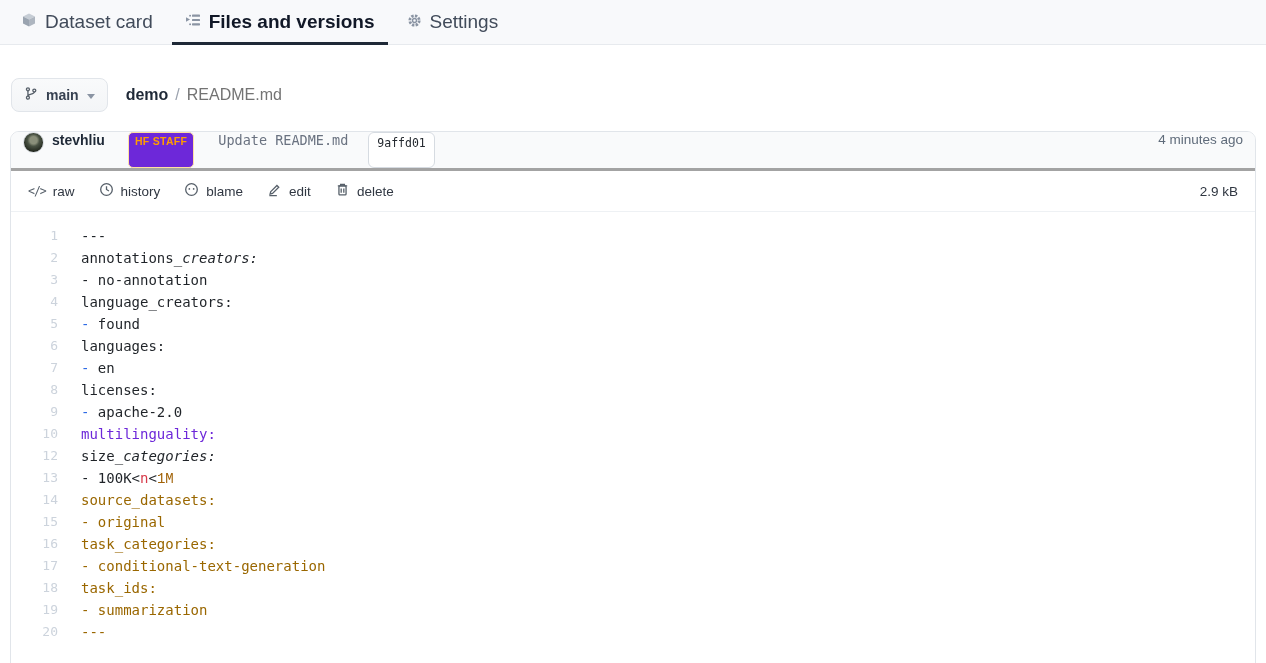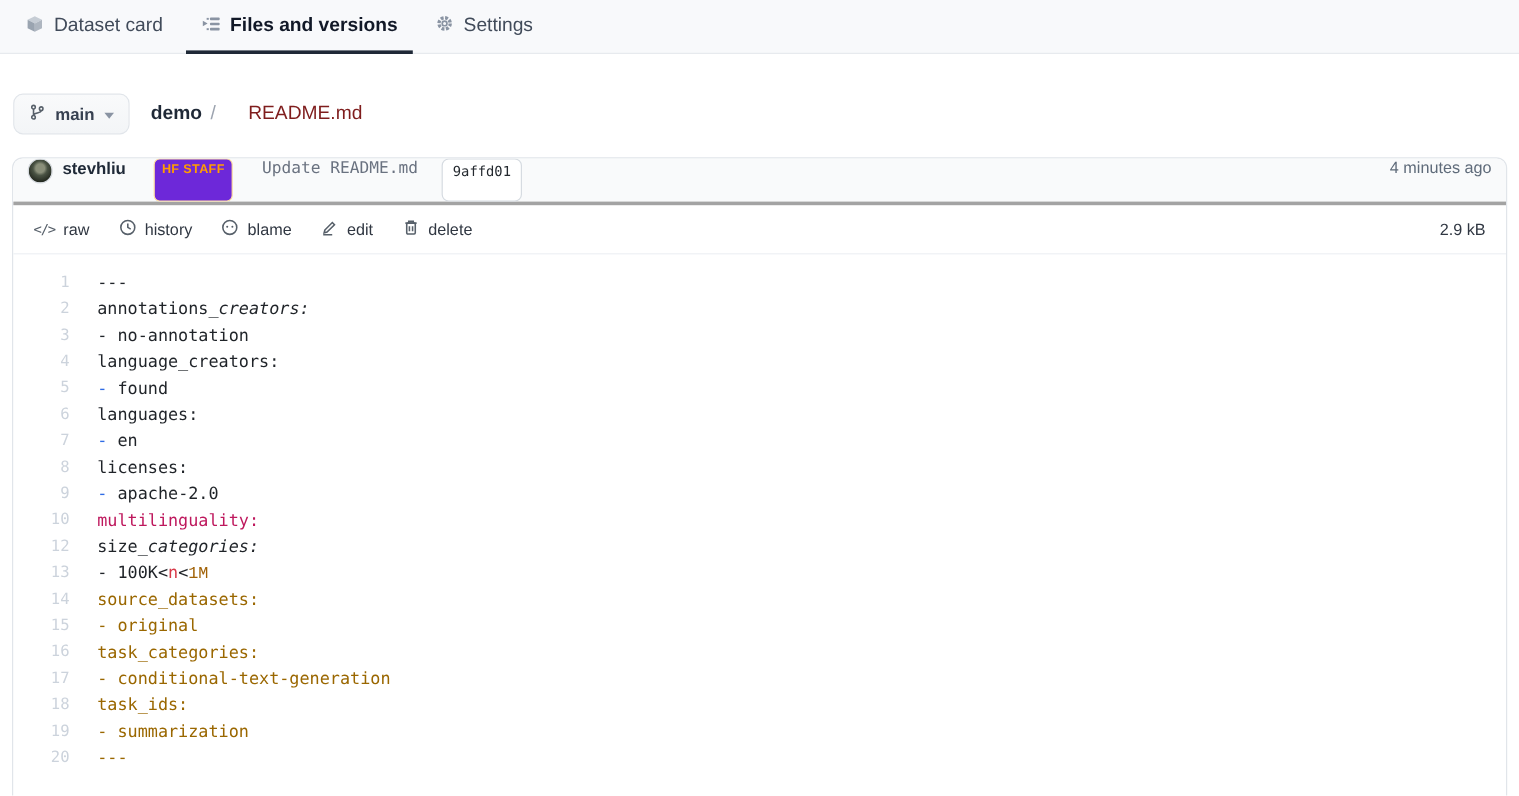--- a/index.html
+++ b/index.html
@@ -10,7 +10,7 @@
   .tabstrip { display:flex; align-items:stretch; height:45px; background:#f8f9fb;
     border-bottom:1px solid #e7eaee; padding:0 8px; gap:6px; }
   .tab { display:flex; align-items:center; gap:8px; padding:0 13px; position:relative;
-    font-size:16px; color:#414b5a; cursor:pointer;text-align:center; }
+    font-size:19px; color:#414b5a; cursor:pointer;text-align:center; }
   .tab.active { font-weight:700; color:#111827; }
   .tab.active::after { content:""; position:absolute; left:0; right:0; bottom:-1px;
     height:3px; background:#1f2937; }

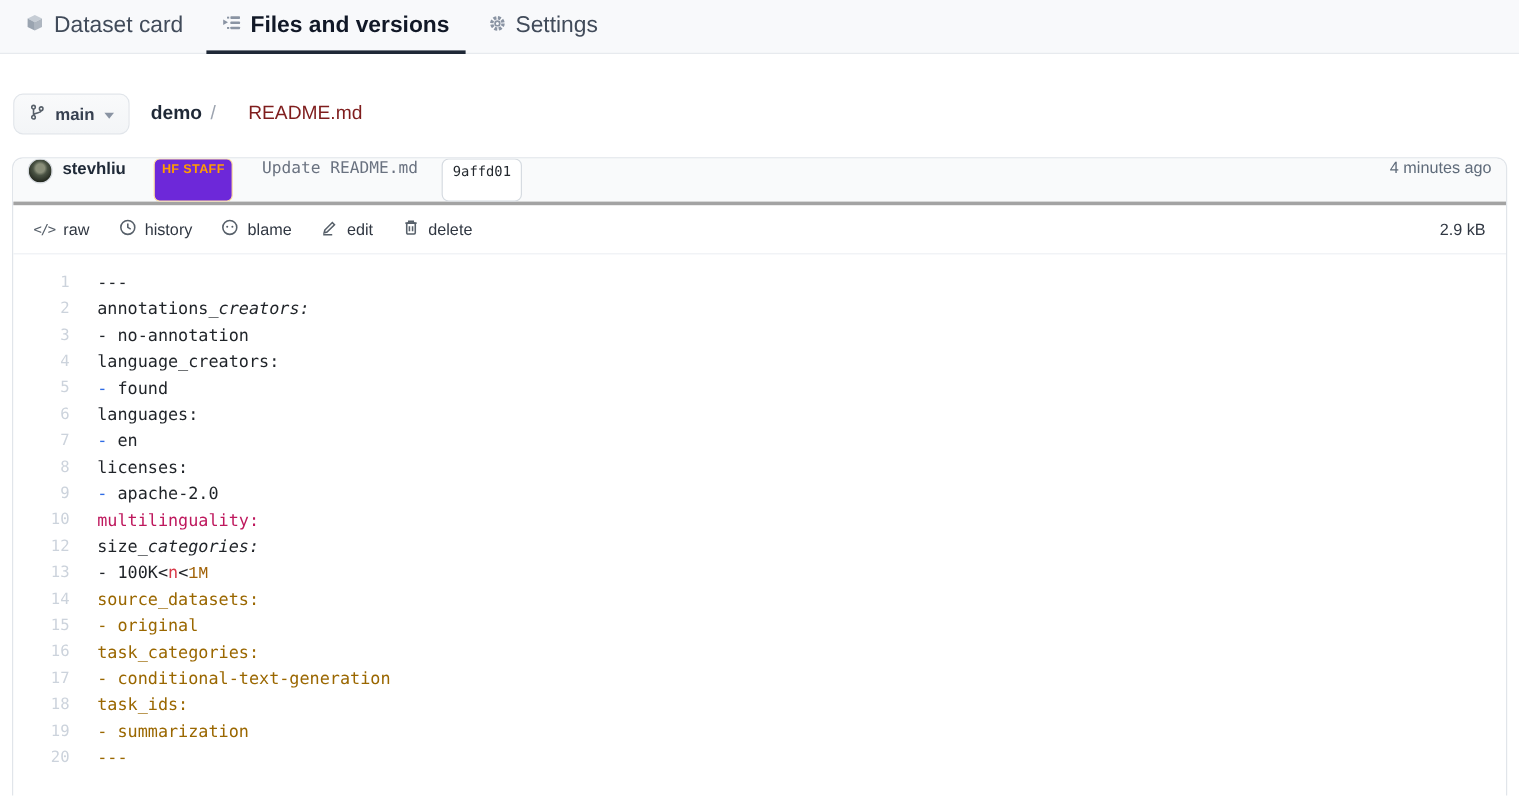--- a/index.html
+++ b/index.html
@@ -27,7 +27,7 @@
   .breadcrumb { display:flex; align-items:center; margin-left:18px; font-size:16px; }
   .breadcrumb .repo { font-weight:700; color:#1f2937; cursor:pointer; }
   .breadcrumb .sep { color:#9ca3af; padding:0 7px; }
-  .breadcrumb .file { color:#7f1d1d;margin-left:20px; }
+  .breadcrumb .file { color:#737373; }
 
   
   .card { margin:19px 10px 0; border:1px solid #e1e5ea; border-radius:9px; height:560px;

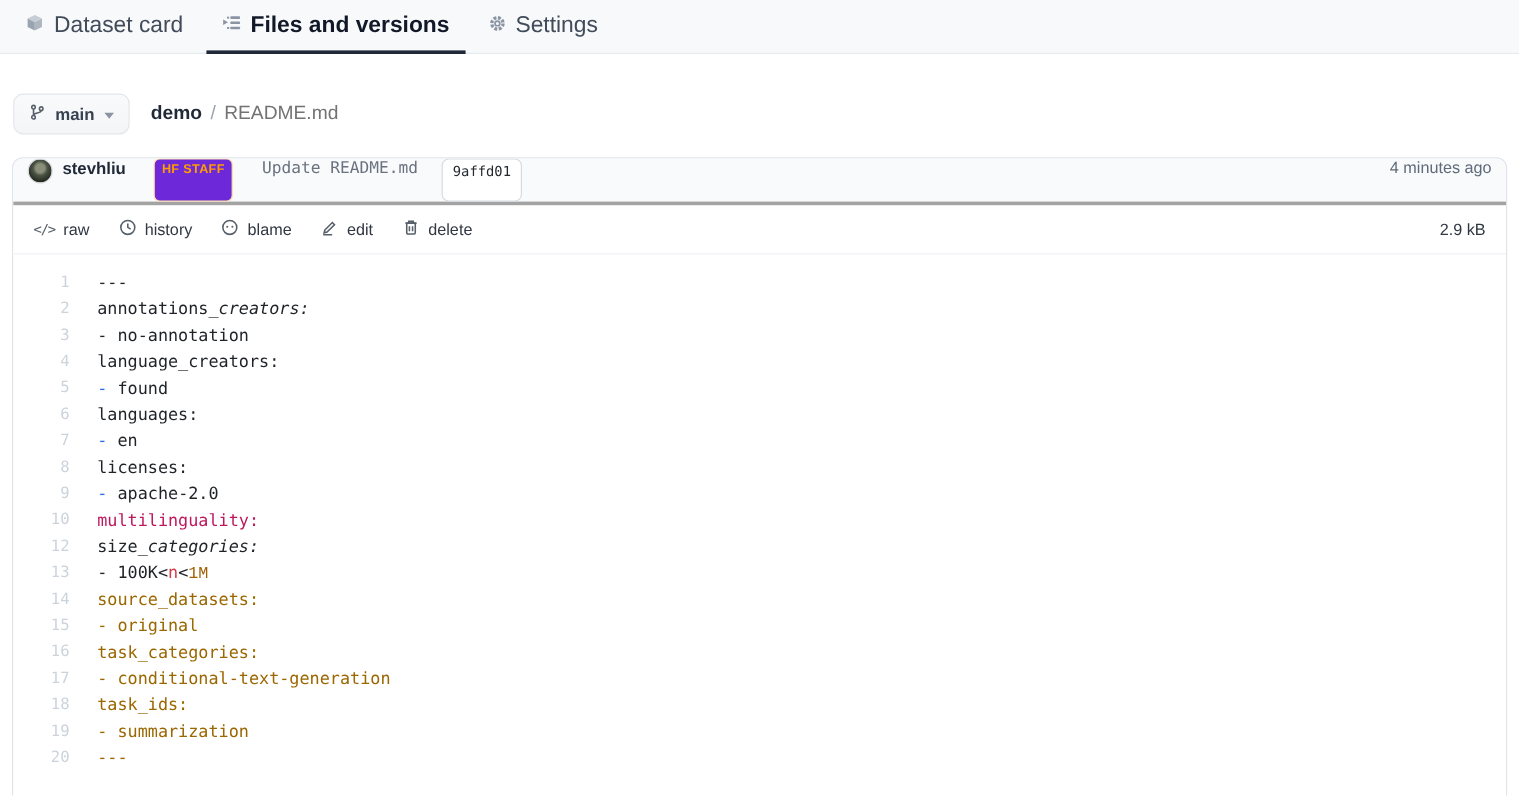--- a/index.html
+++ b/index.html
@@ -217,7 +217,7 @@
       </div>
       <div class="code-line">
         <span class="ln" style="color: rgb(204, 211, 220);">10</span>
-        <span class="lc"><span style="color: #be185d;">multilinguality:</span></span>
+        <span class="lc"><span style="color: #6d28d9;">multilinguality:</span></span>
       </div>
       <div class="code-line">
         <span class="ln" style="color: rgb(204, 211, 220);">12</span>

